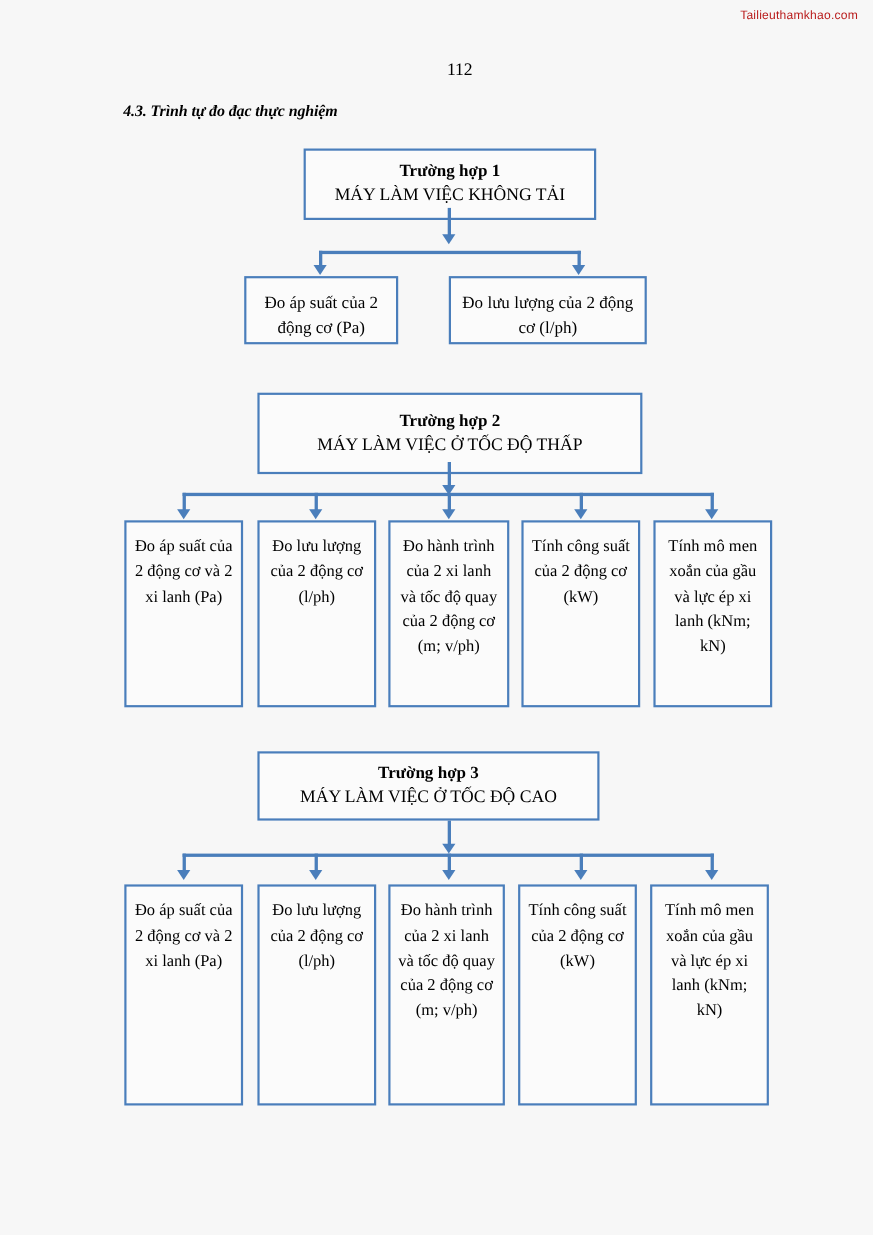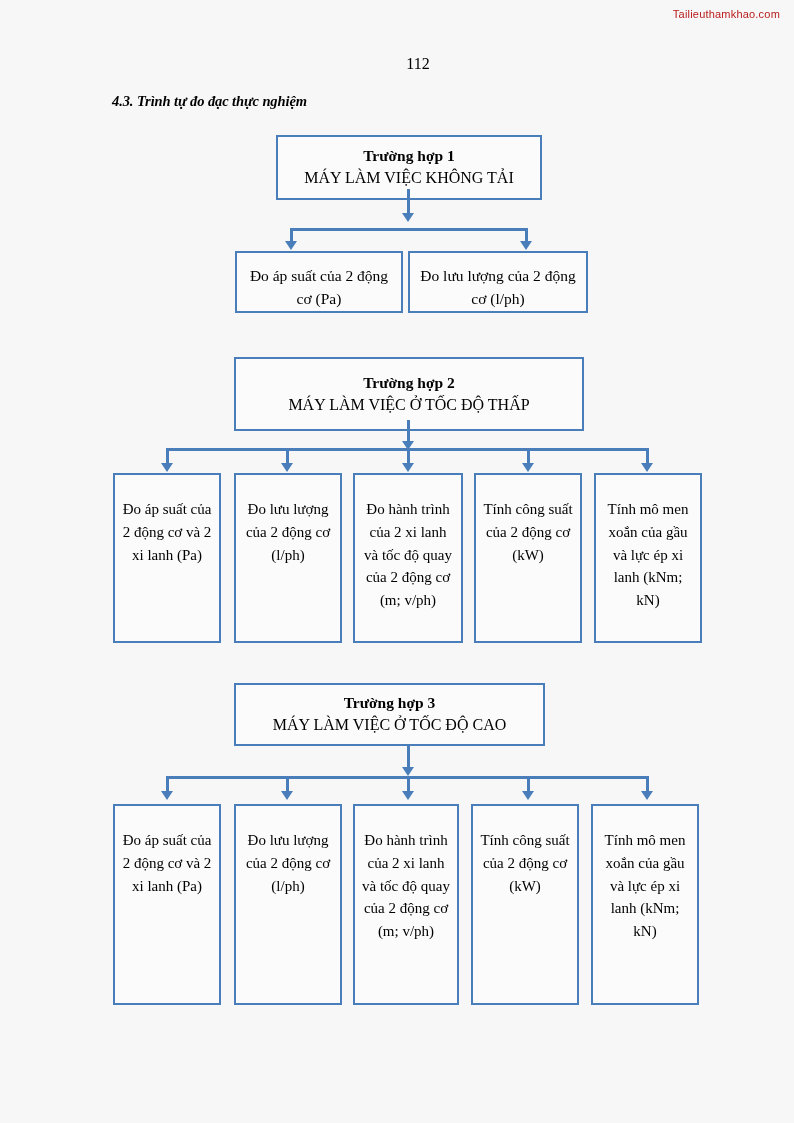--- a/index.html
+++ b/index.html
@@ -141,7 +141,7 @@
   <div class="conn vline" style="left:525px; top:228px; width:3px; height:16px;"></div>
   <div class="arrow" style="left:520px; top:241px;"></div>
 
-  <div class="box leaf-wide" style="left:222px; top:251px; width:168px; height:62px;margin-left:13px;">
+  <div class="box leaf-wide" style="left:222px; top:251px; width:140px; height:62px;">
     <div class="txt">Đo áp suất của 2 động cơ (Pa)</div>
   </div>
   <div class="box leaf-wide" style="left:408px; top:251px; width:180px; height:62px;">

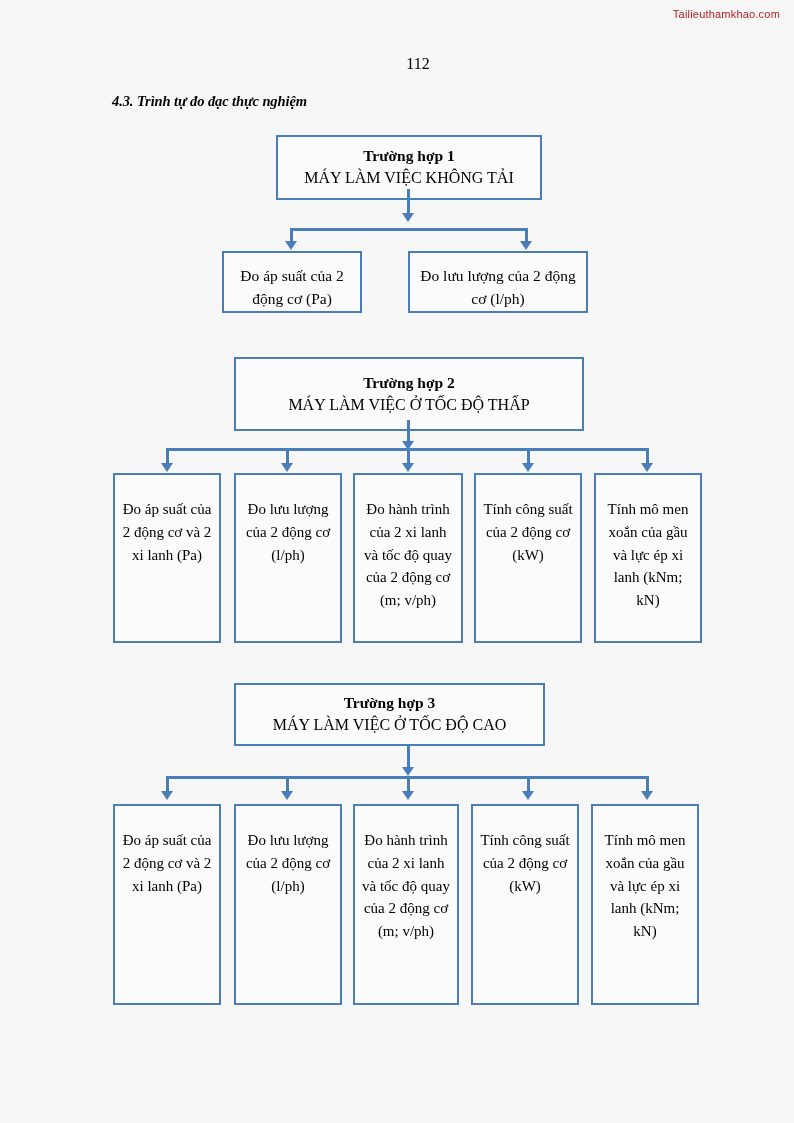--- a/index.html
+++ b/index.html
@@ -84,7 +84,7 @@
 
   .leaf-box {
     justify-content: flex-start;
-    padding: 23px 6px 6px;
+    padding: 11px 6px 6px;
   }
   .leaf-box .txt {
     font-size: 15px;

